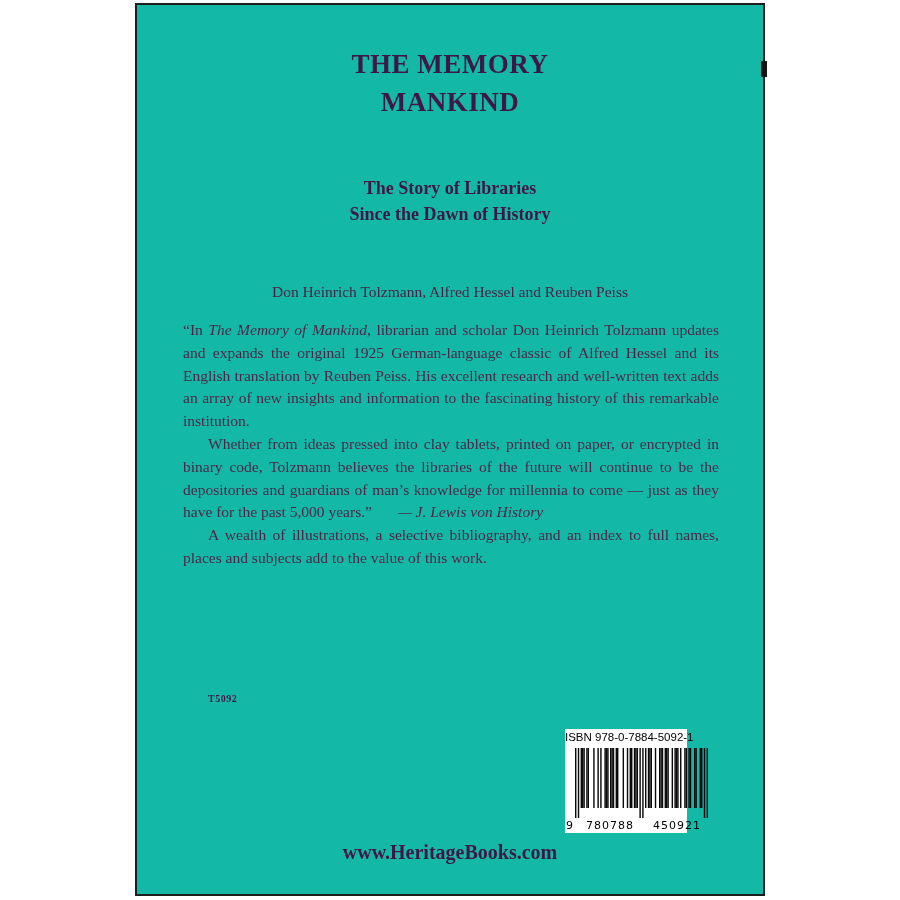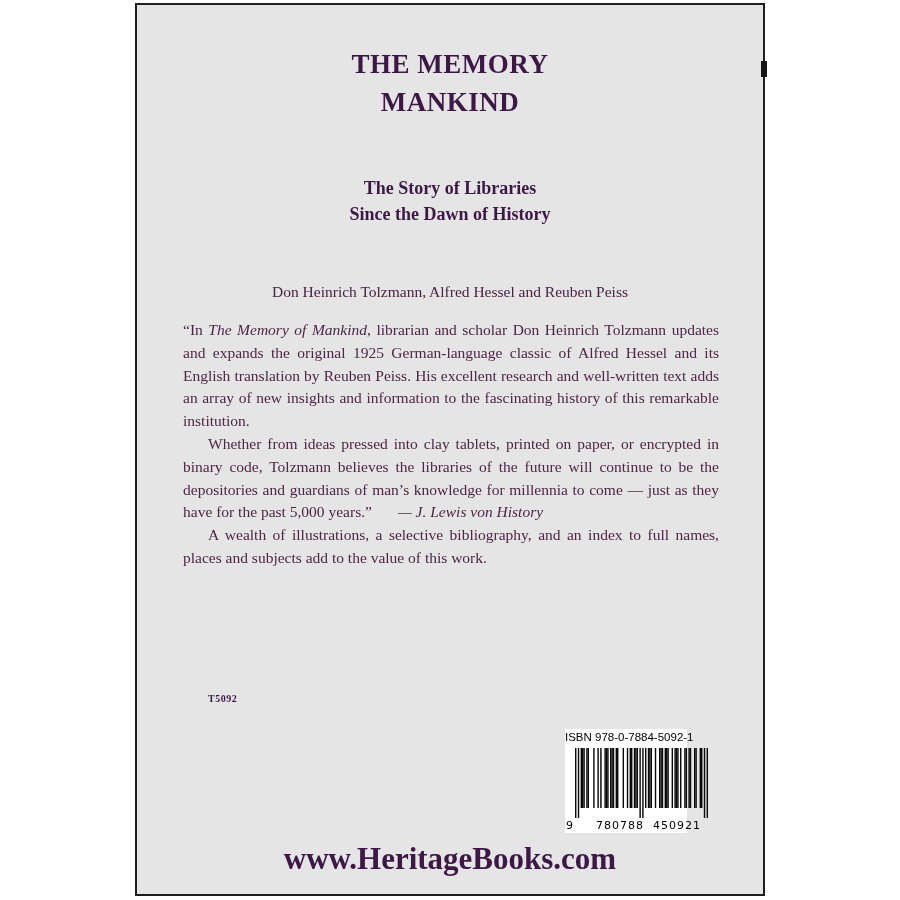--- a/index.html
+++ b/index.html
@@ -10,7 +10,7 @@
     position: absolute;
     left: 135px; top: 3px;
     width: 630px; height: 893px;
-    background: #e5e5e5;
+    background: #14b8a6;
     border: 2px solid #1e1e1e;
   }
 

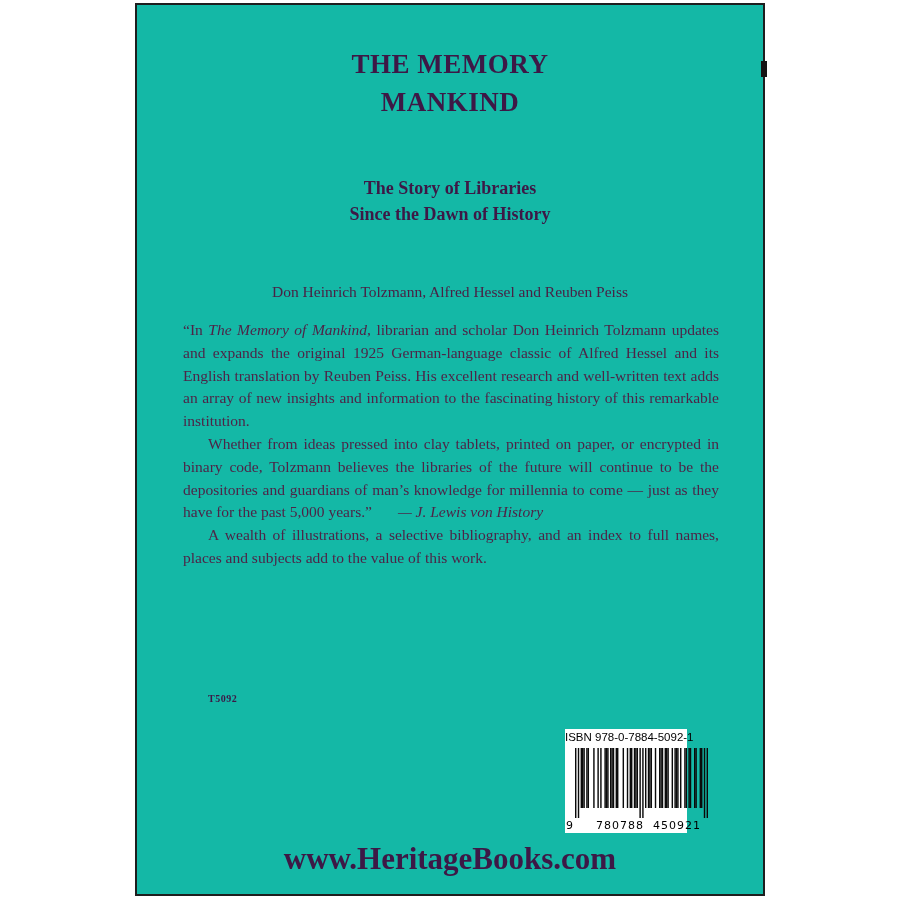--- a/index.html
+++ b/index.html
@@ -95,7 +95,7 @@
   }
   .barcode-digits span { position: absolute; bottom: 0; }
   .digit-lead  { left: 1px; }
-  .digit-grp1  { left: 21px; width: 58px; text-align: right; letter-spacing: 1px; }
+  .digit-grp1  { left: 21px; width: 58px; text-align: left; letter-spacing: 1px; }
   .digit-grp2  { left: 83px; width: 58px; text-align: center; letter-spacing: 1px; }
 
   .website {

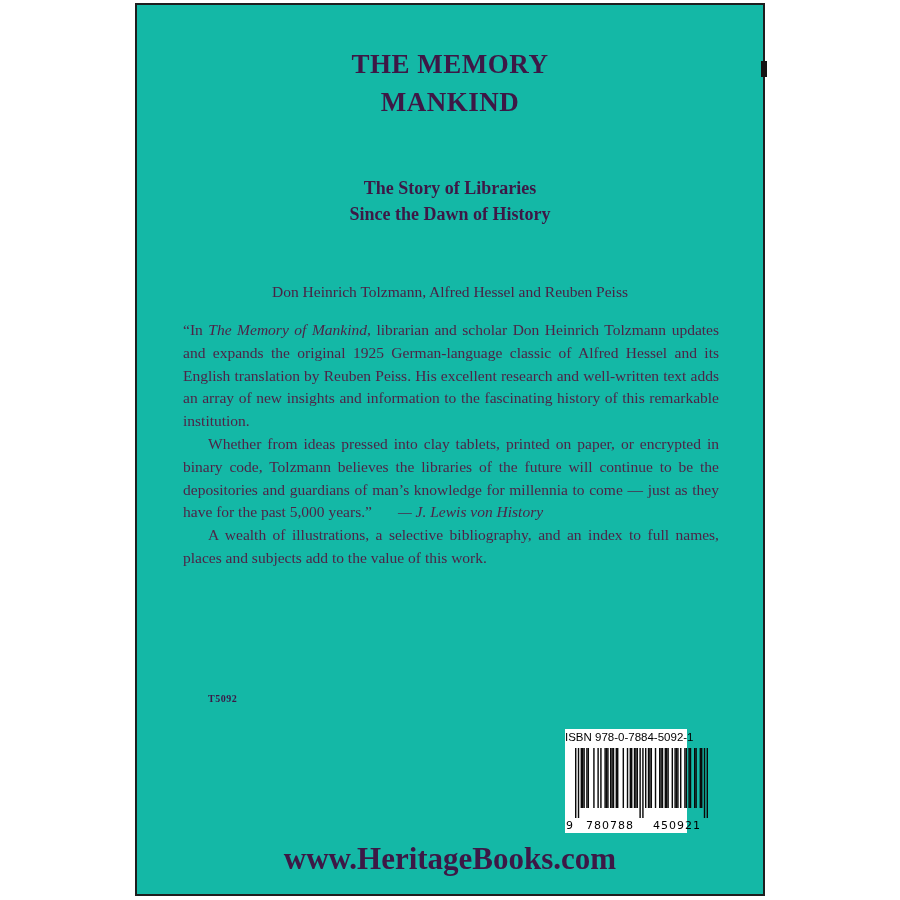--- a/index.html
+++ b/index.html
@@ -104,7 +104,7 @@
     text-align: center;
     color: #3d1846;
     font-weight: bold;
-    font-size: 31px;
+    font-size: 20px;
   }
 
   .scan-artifact {

